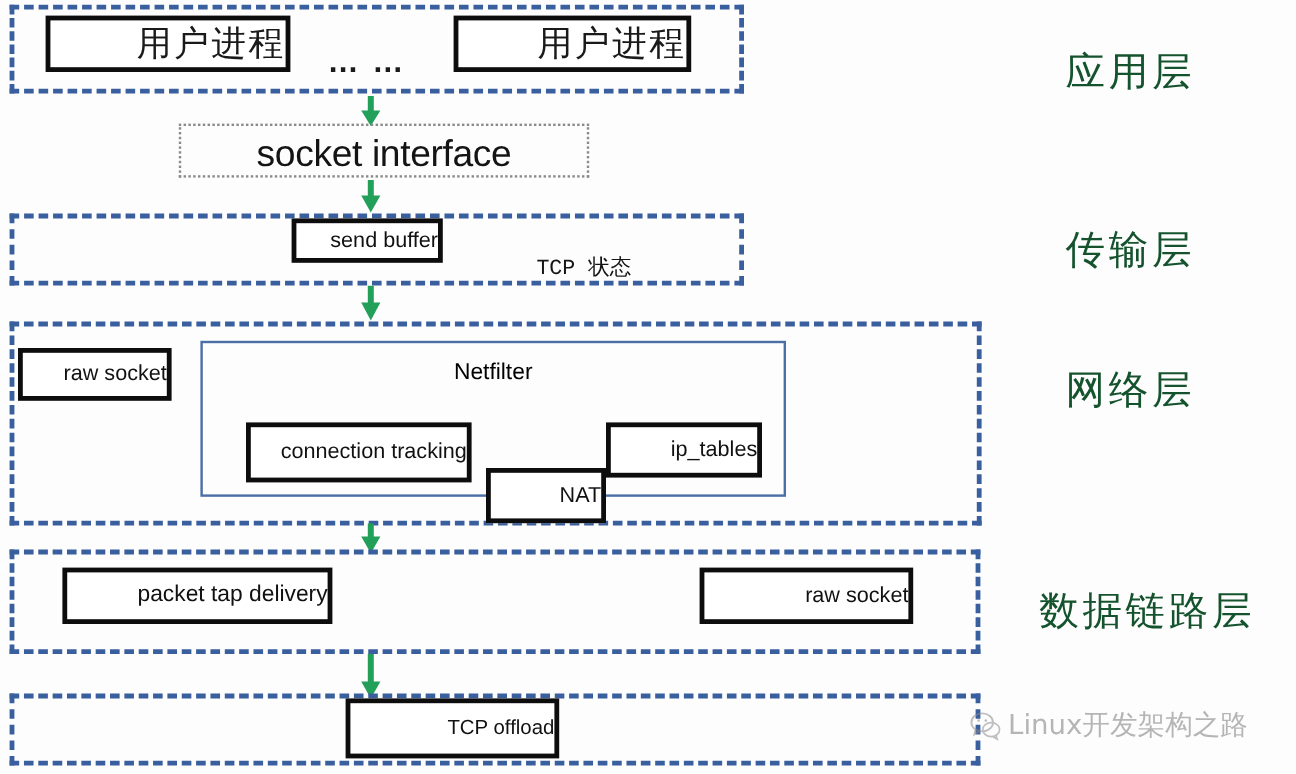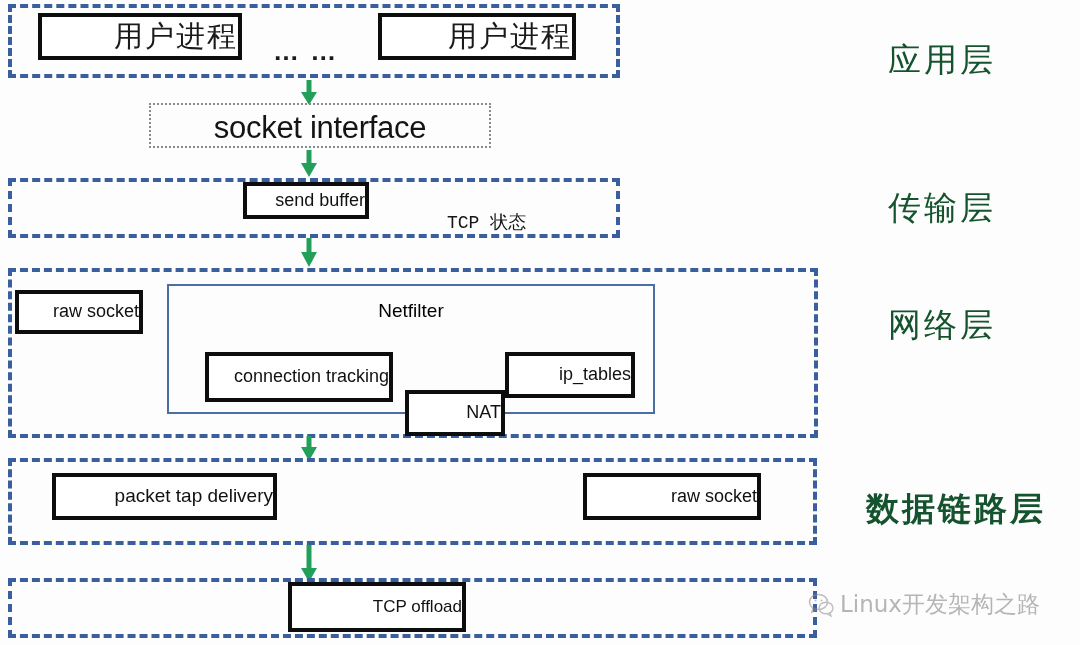--- a/index.html
+++ b/index.html
@@ -235,7 +235,7 @@
     <span class="node-label" style="font-size:18px;">raw socket</span>
   </div>
 
-  <div class="layer-name" style="left:866px; top:487px;font-weight:bold;">数据链路层</div>
+  <div class="layer-name" style="left:866px; top:487px;">数据链路层</div>
 
   <div class="arrow" style="left:296px; top:545px; height:38px;">
     <svg width="26" height="38" viewBox="0 0 26 38" aria-hidden="true">

